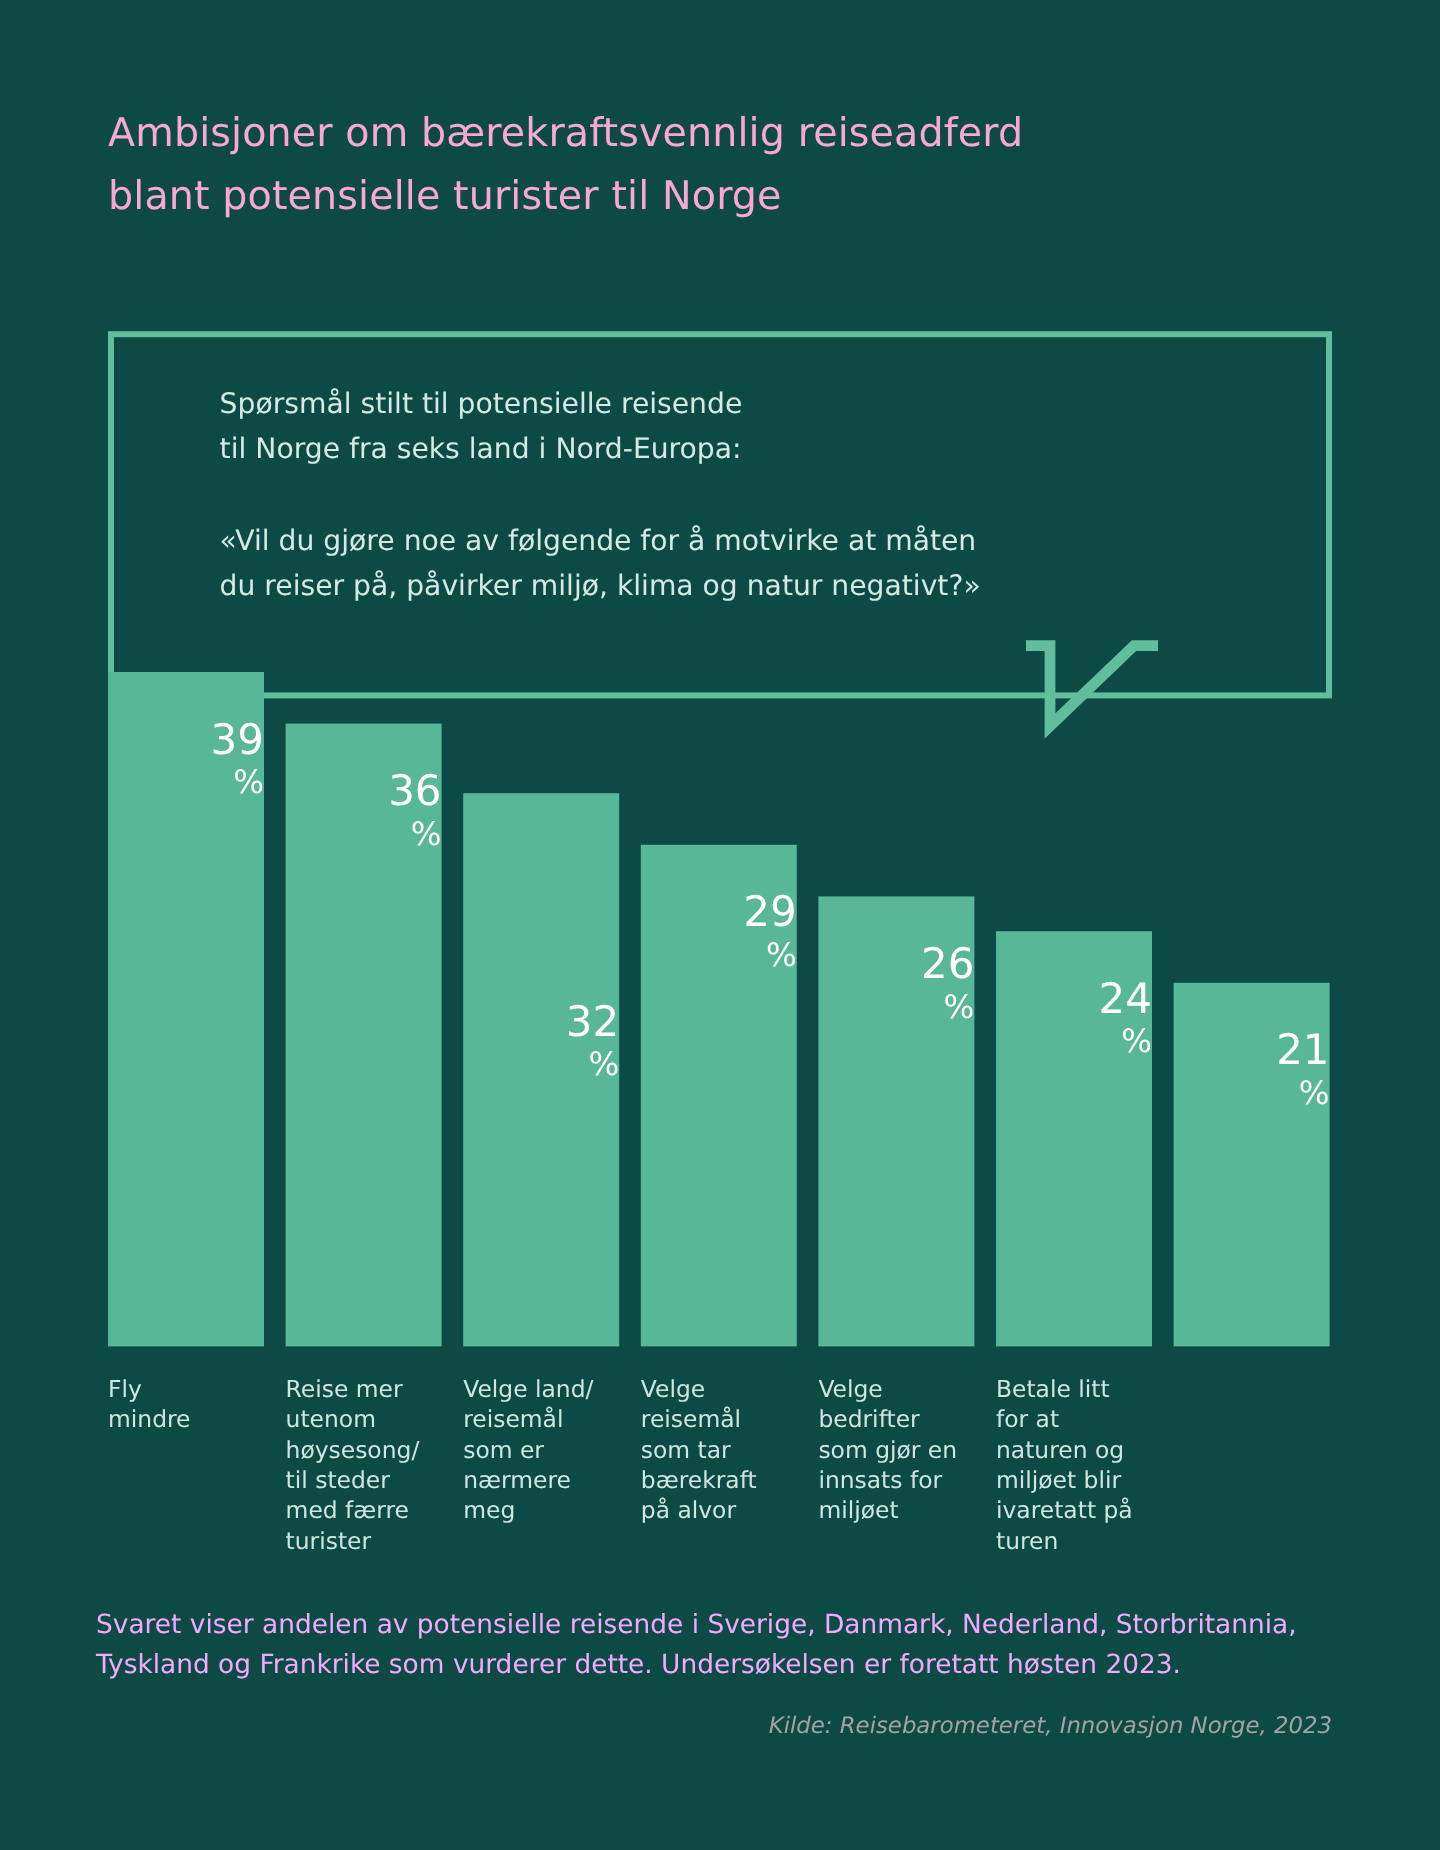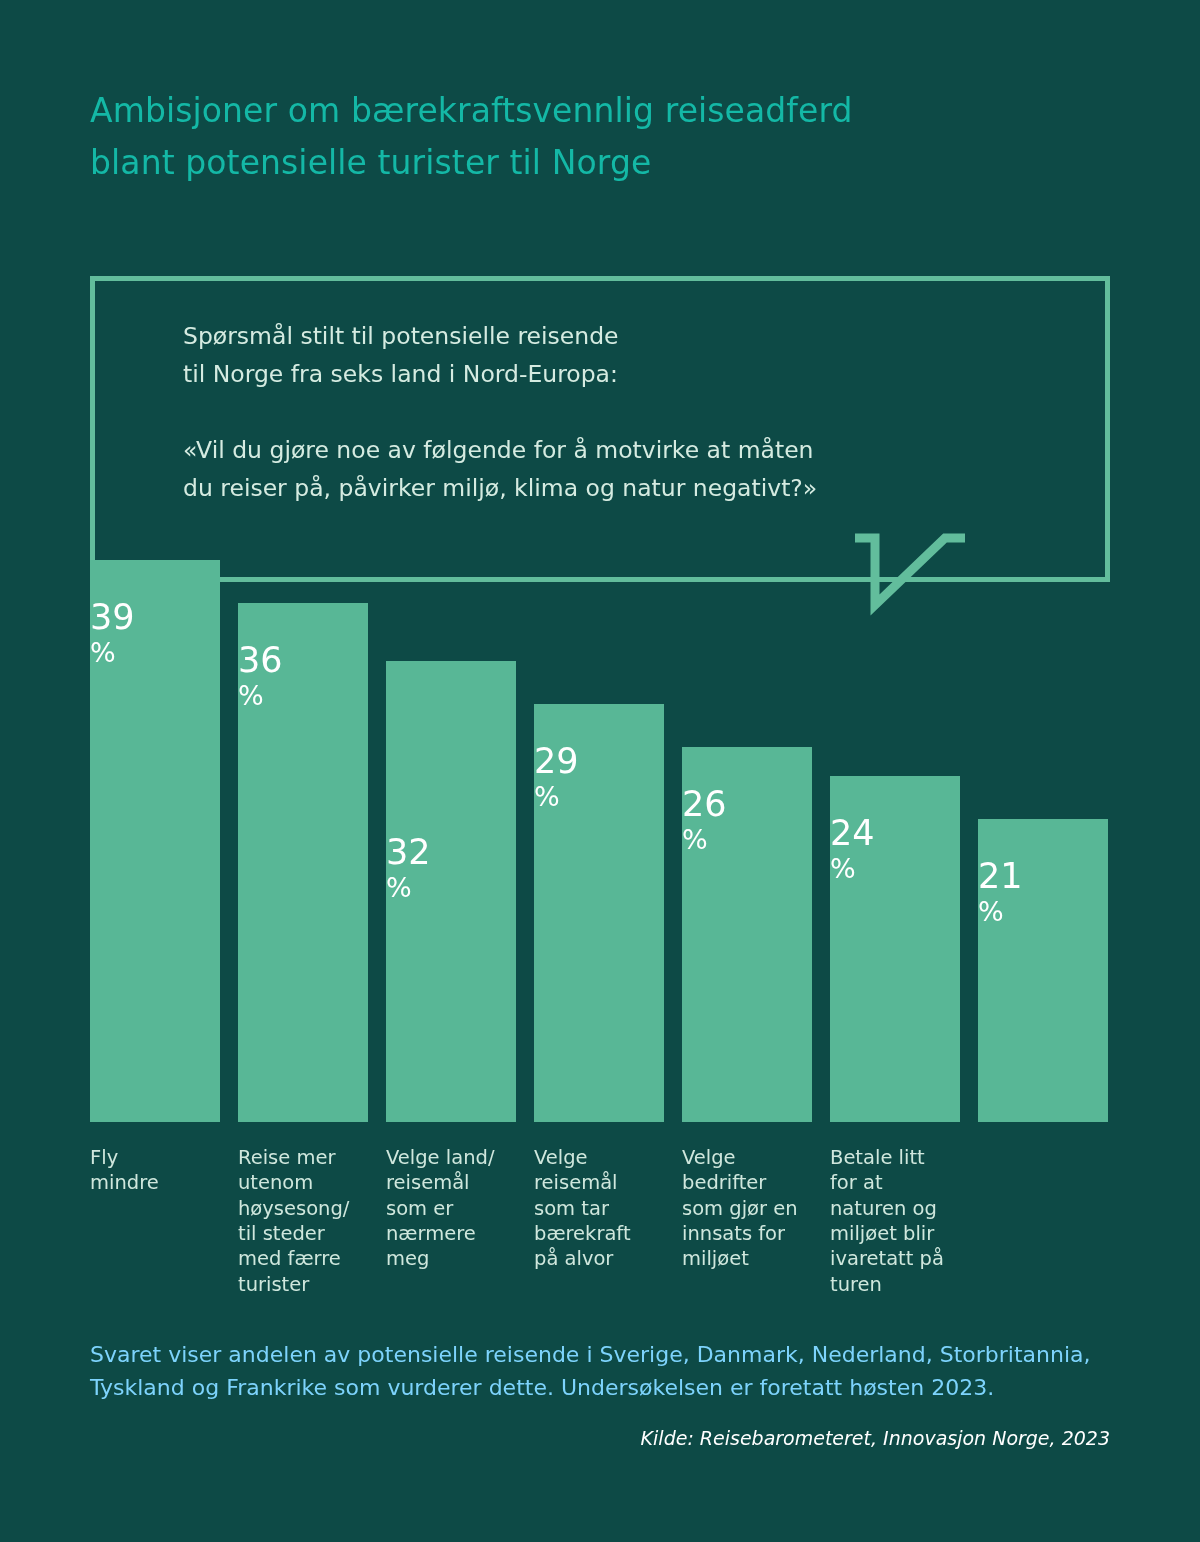--- a/index.html
+++ b/index.html
@@ -22,7 +22,7 @@
     left: 90px;
     top: 85px;
     width: 960px;
-    color: #14b8a6;
+    color: #f9a8d4;
     font-size: 33px;
     line-height: 1.58;
     font-weight: 400;

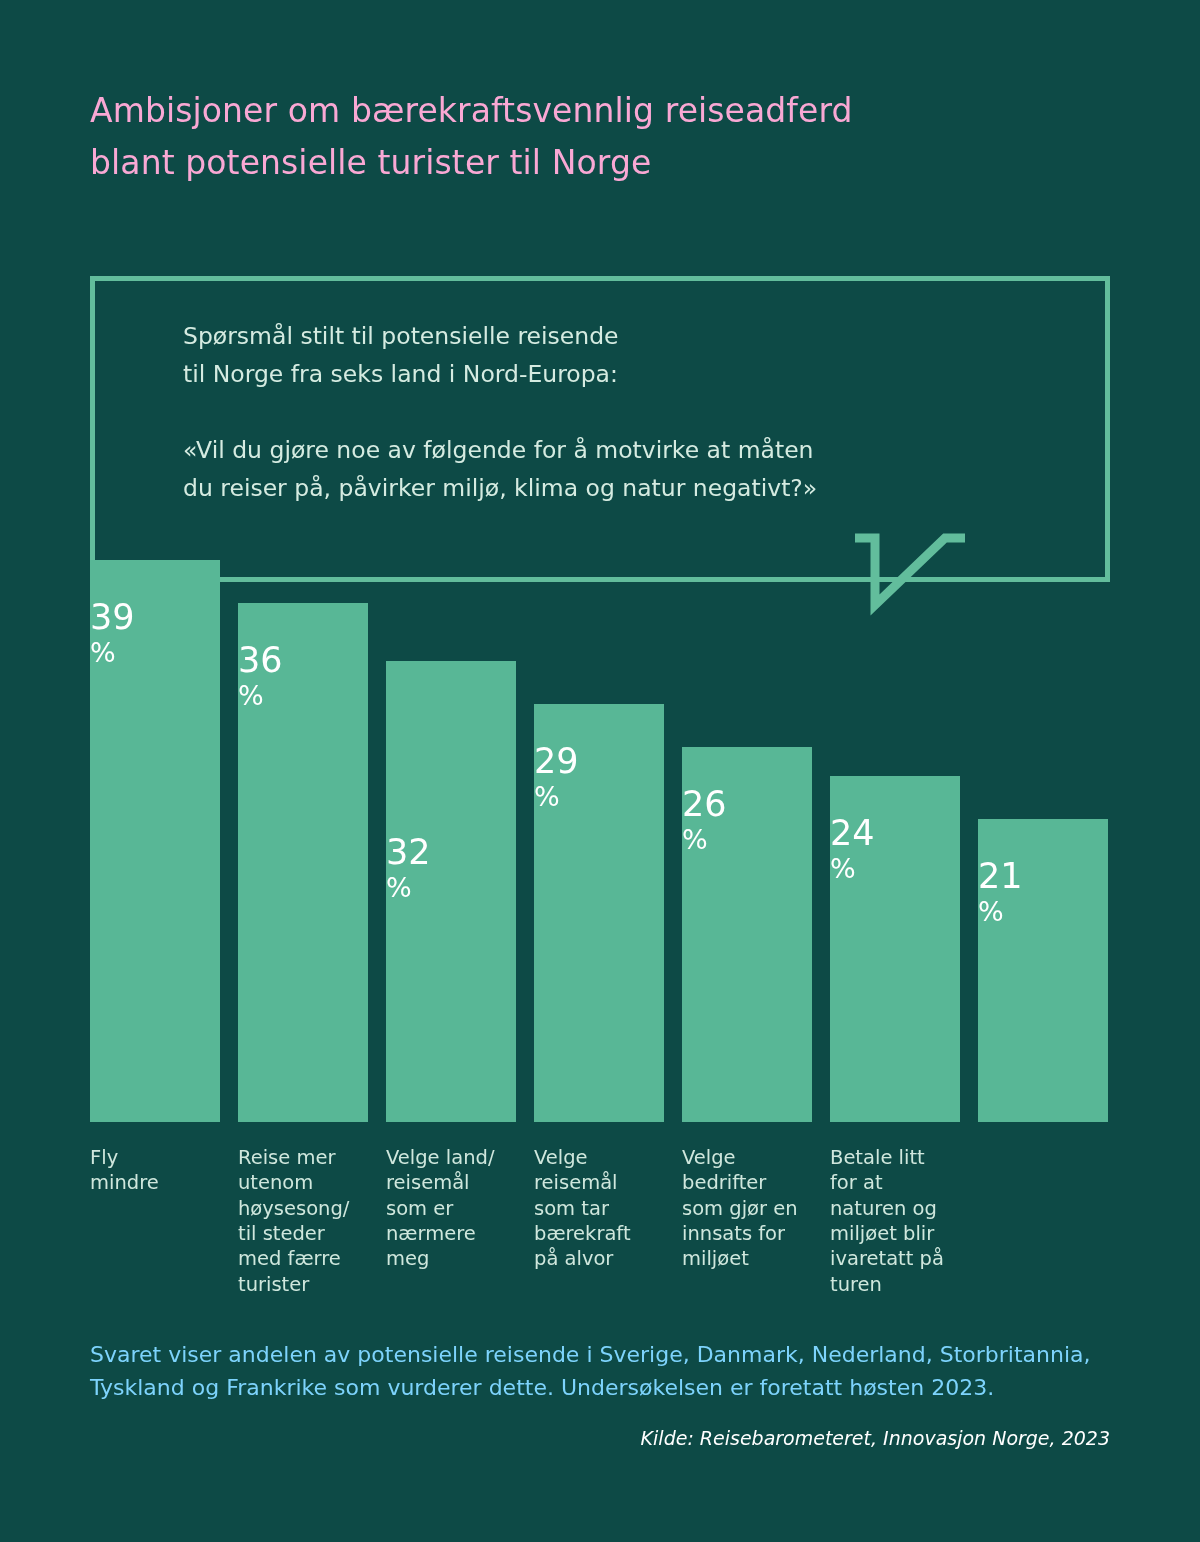--- a/index.html
+++ b/index.html
@@ -84,7 +84,7 @@
     position: absolute;
     left: 0;
     width: 130px;
-    text-align: left;
+    text-align: right;
     color: #ffffff;
     font-size: 35px;
     line-height: 1.13;

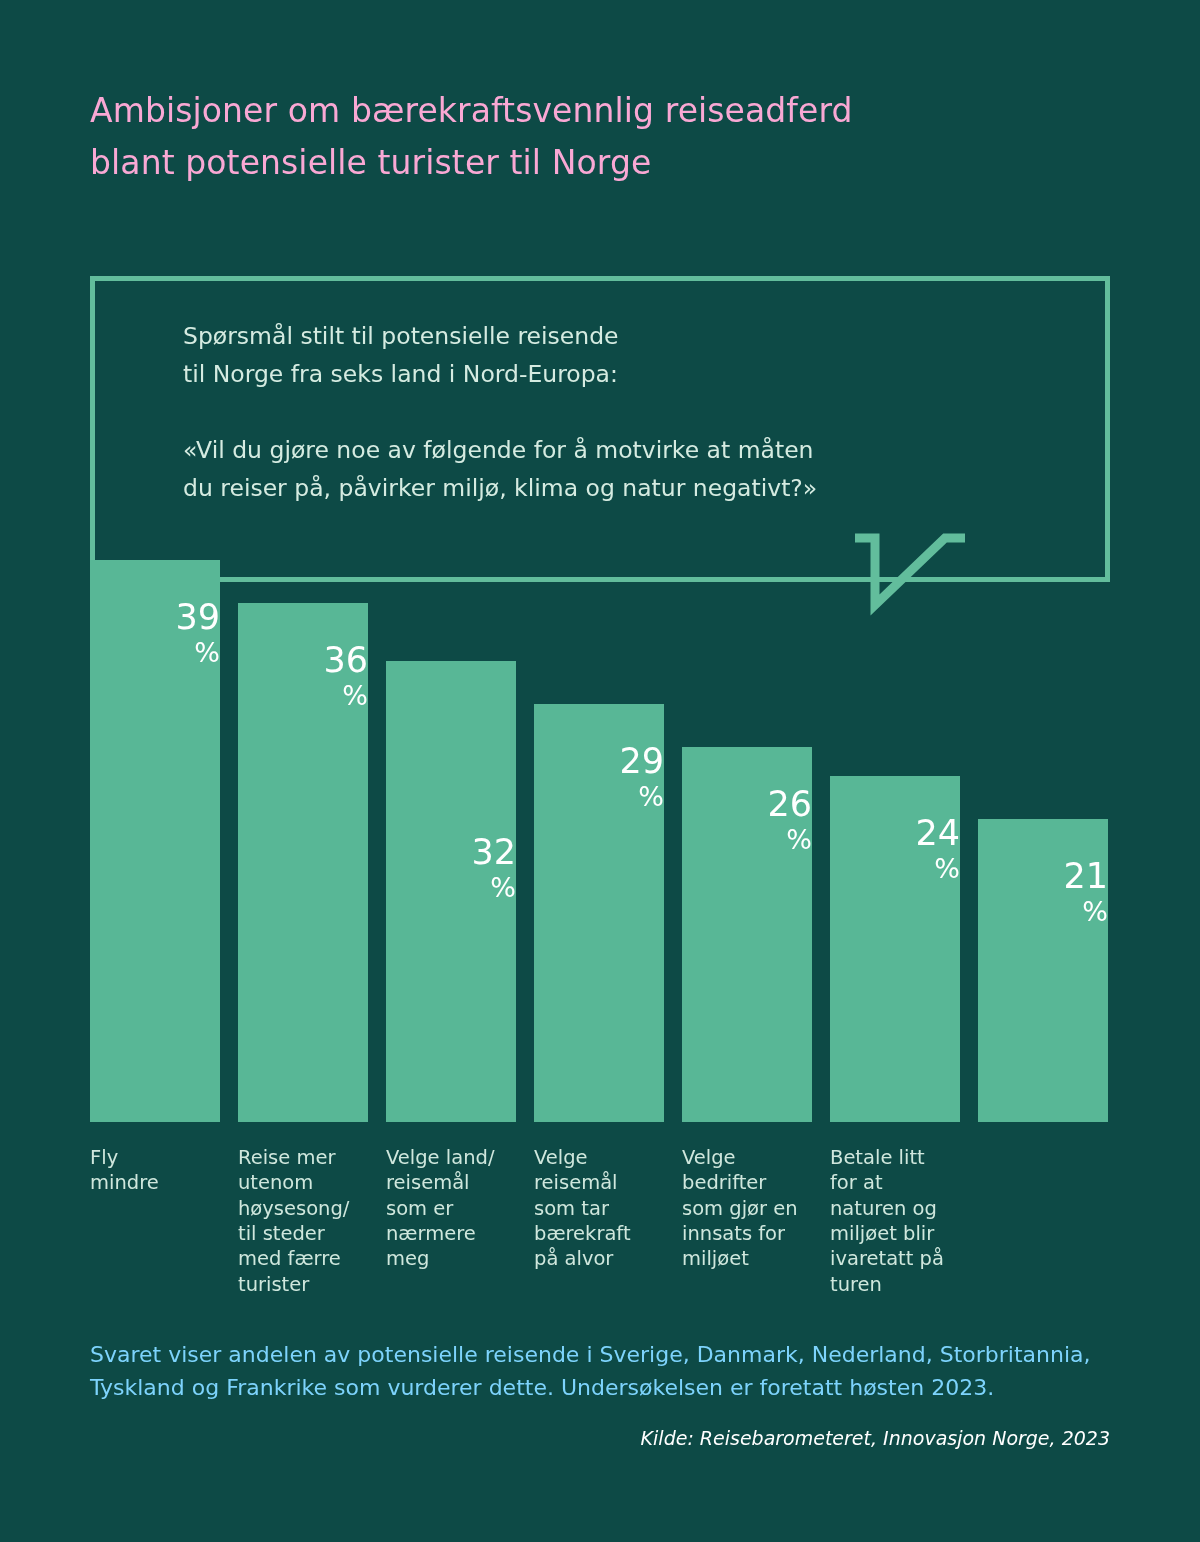--- a/index.html
+++ b/index.html
@@ -116,10 +116,10 @@
   
   #footnote {
     position: absolute;
-    left: 90px;
+    left: 80px;
     top: 1338px;
     width: 1030px;
-    color: #7dd3fc;
+    color: #f0abfc;
     font-size: 22px;
     line-height: 1.52;
     white-space: pre-line;

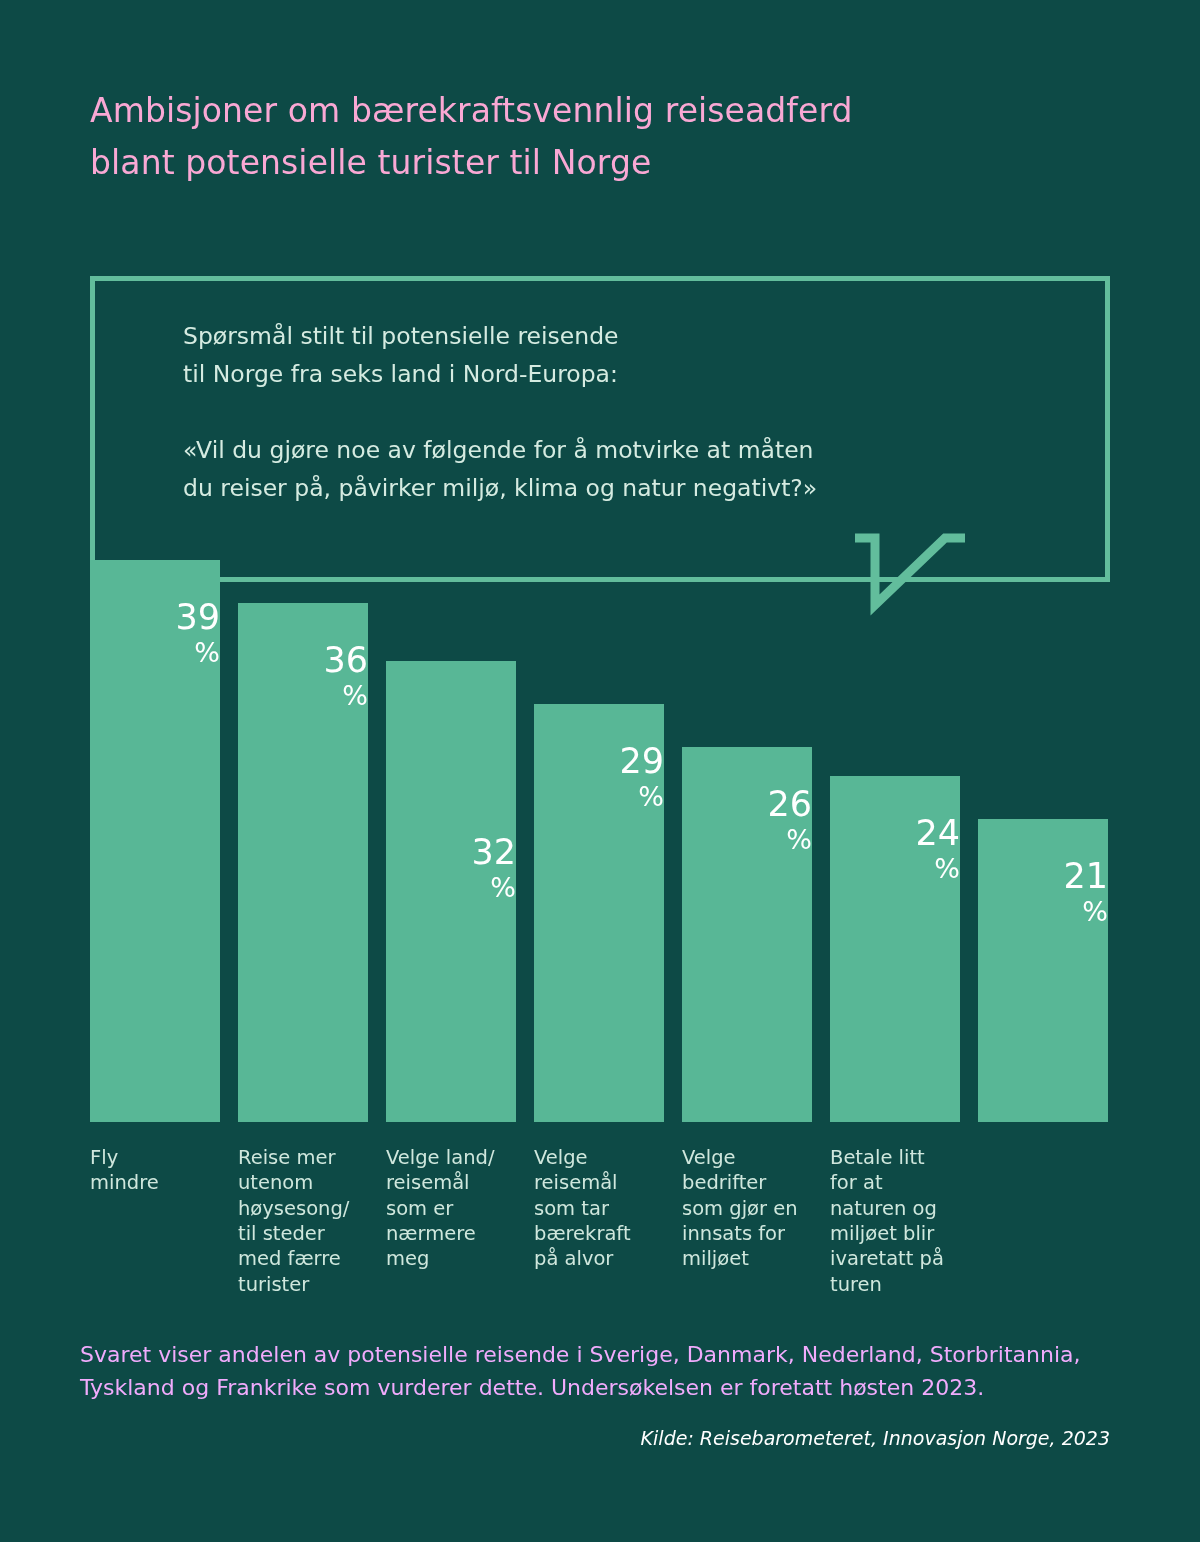--- a/index.html
+++ b/index.html
@@ -128,7 +128,7 @@
     position: absolute;
     right: 90px;
     top: 1427px;
-    color: #ffffff;
+    color: #a3a3a3;
     font-size: 19px;
     font-style: italic;
     text-align: right;

